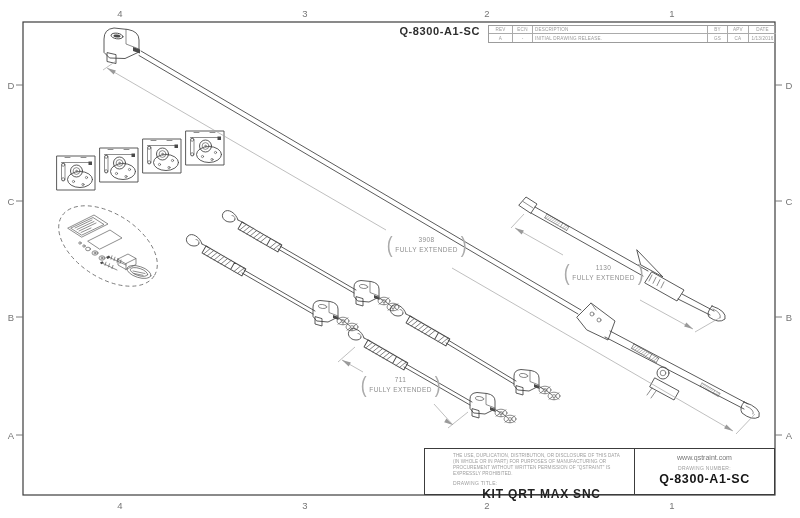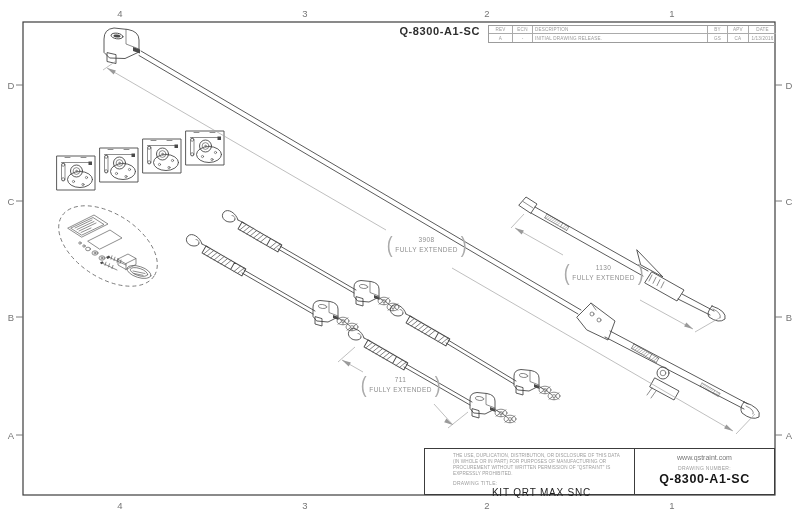--- a/index.html
+++ b/index.html
@@ -39,7 +39,7 @@
   .tb-left{flex:1;padding:4px 4px 2px 28px;box-sizing:border-box;}
   .tb-legal{font-size:4.6px;line-height:1.3;color:#9d9d9d;width:172px;letter-spacing:0.1px;}
   .tb-title-label{font-size:5px;color:#9d9d9d;margin-top:3px;letter-spacing:0.3px;}
-  .tb-title{font-size:10px;font-weight:normal;color:#222;text-align:center;margin-top:1px;letter-spacing:0.8px;}
+  .tb-title{font-size:12px;font-weight:bold;color:#222;text-align:center;margin-top:1px;letter-spacing:0.8px;}
   .tb-right{width:140px;border-left:1px solid #3c3c3c;box-sizing:border-box;
             display:flex;flex-direction:column;align-items:center;padding-top:5px;}
   .tb-url{font-size:7px;color:#777;}

